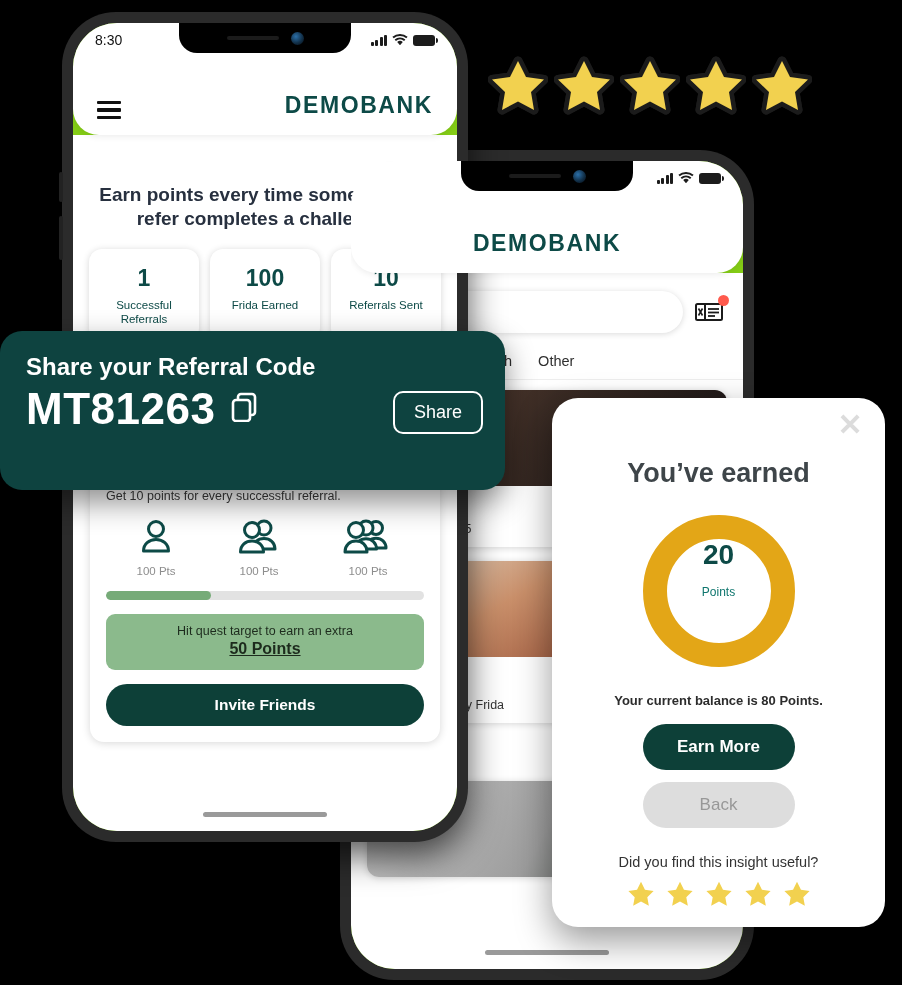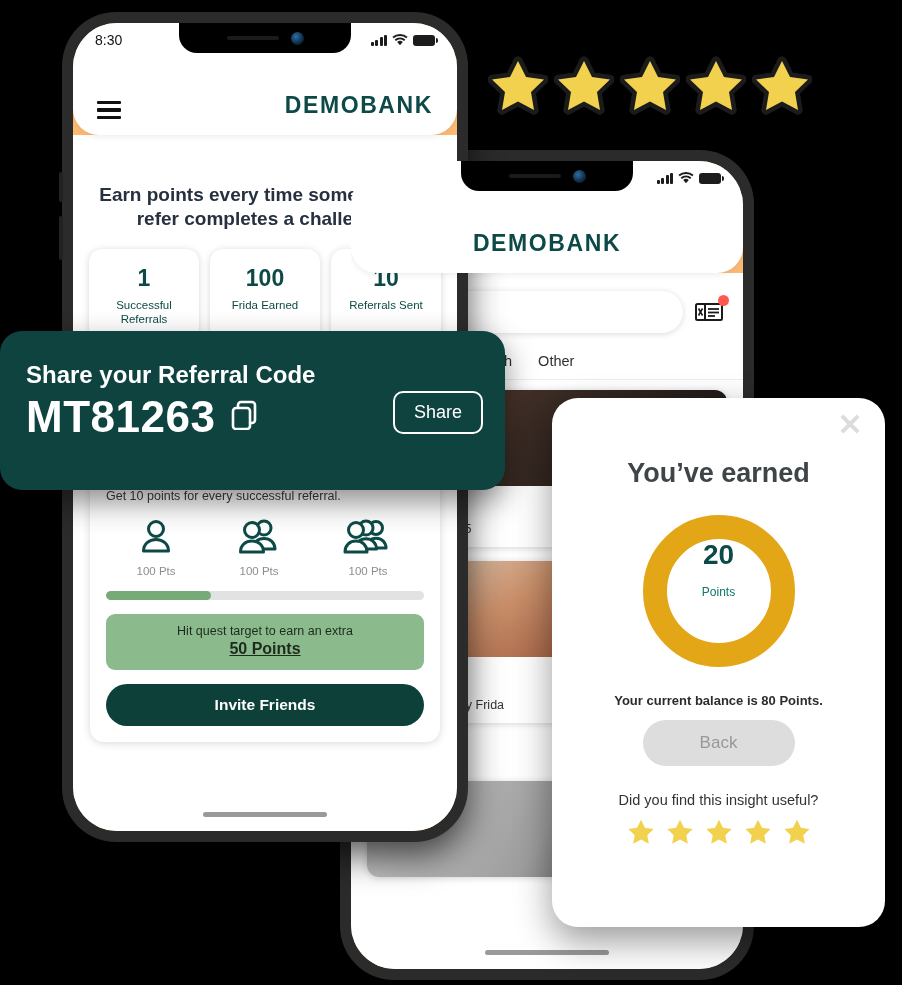--- a/index.html
+++ b/index.html
@@ -21,7 +21,7 @@
   }
   .phone-inner {
     position: absolute;
-    background: #fdba74;
+    background: #84cc16;
     border-radius: 44px;
     overflow: hidden;
   }

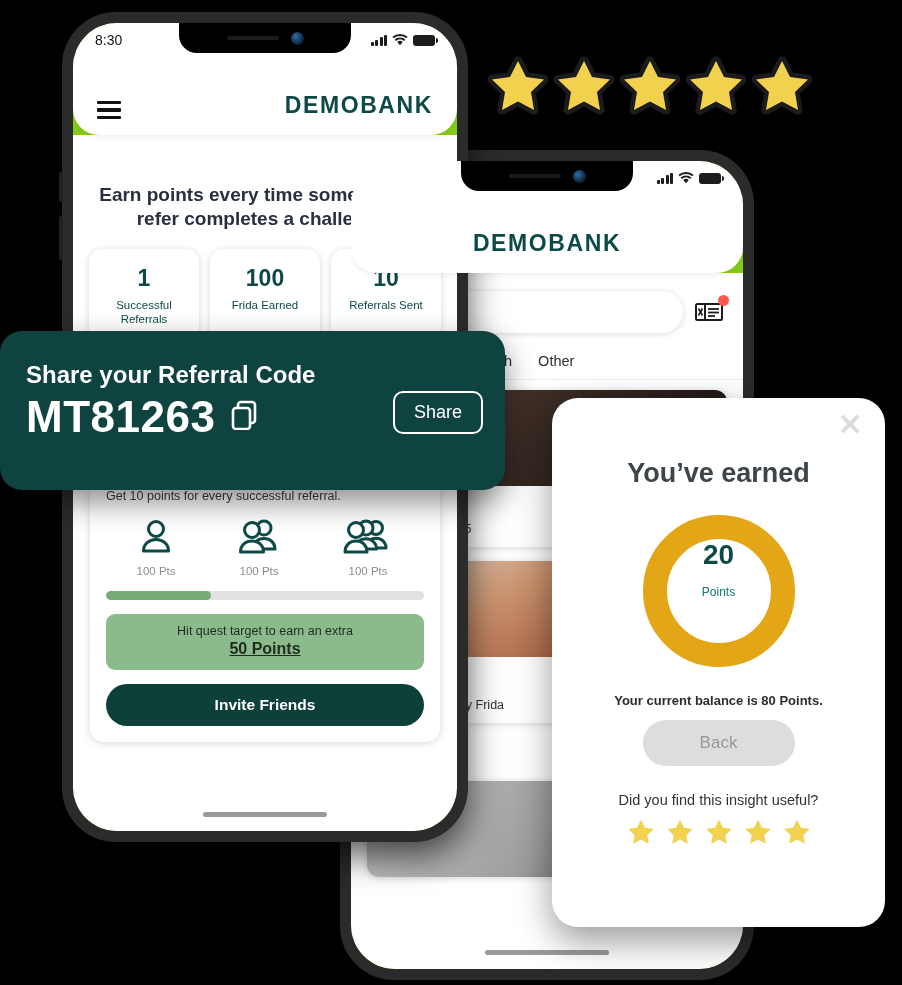--- a/index.html
+++ b/index.html
@@ -169,7 +169,7 @@
     position: absolute; left: 0; top: 331px; width: 505px; height: 159px;
     background: #0e4340; border-radius: 22px; z-index: 20;
     box-shadow: 0 12px 30px rgba(0,0,0,0.45);
-    padding: 30px 26px 0 26px;
+    padding: 22px 26px 0 26px;
   }
   .rb-title { color: #fff; font-size: 24px; font-weight: 700; }
   .rb-row { display: flex; align-items: center; gap: 16px; margin-top: 6px; }

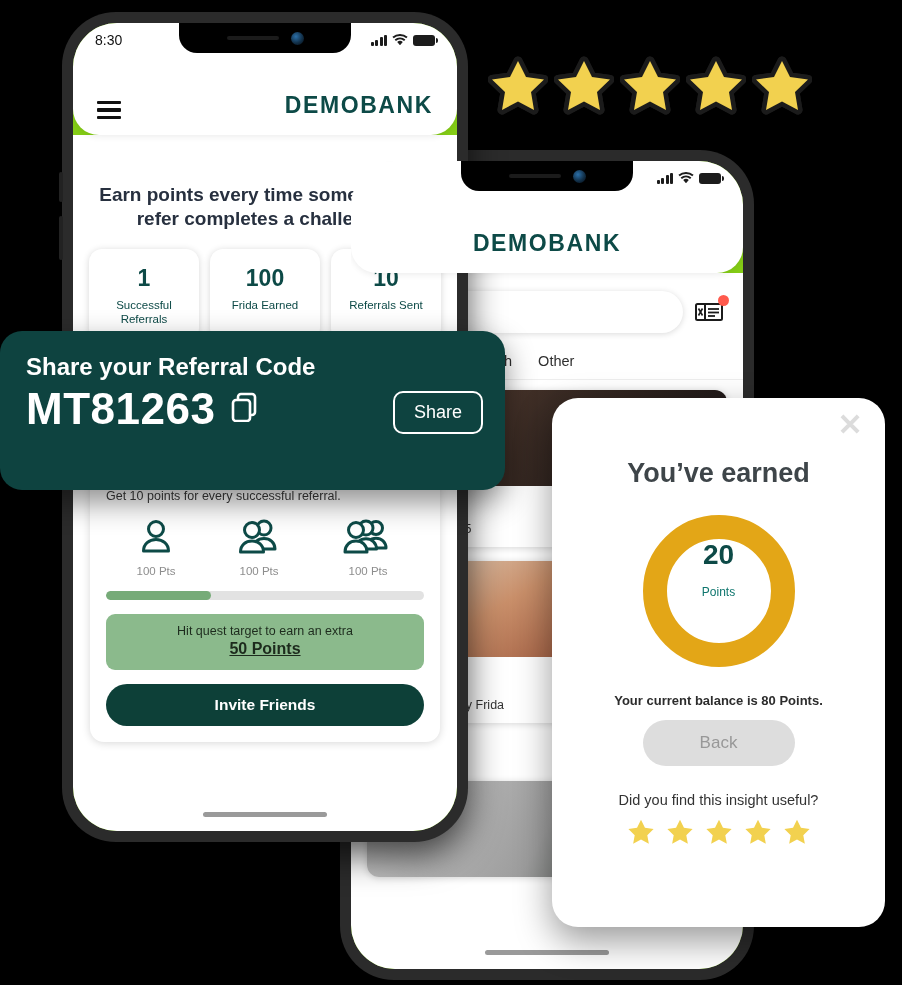--- a/index.html
+++ b/index.html
@@ -448,6 +448,7 @@
       </div>
     </div>
     <div class="balance">Your current balance is 80 Points.</div>
+    <button class="earn-btn">Earn More</button>
     <button class="back-btn">Back</button>
     <div class="feedback-q">Did you find this insight useful?</div>
     <div class="rating-row">

